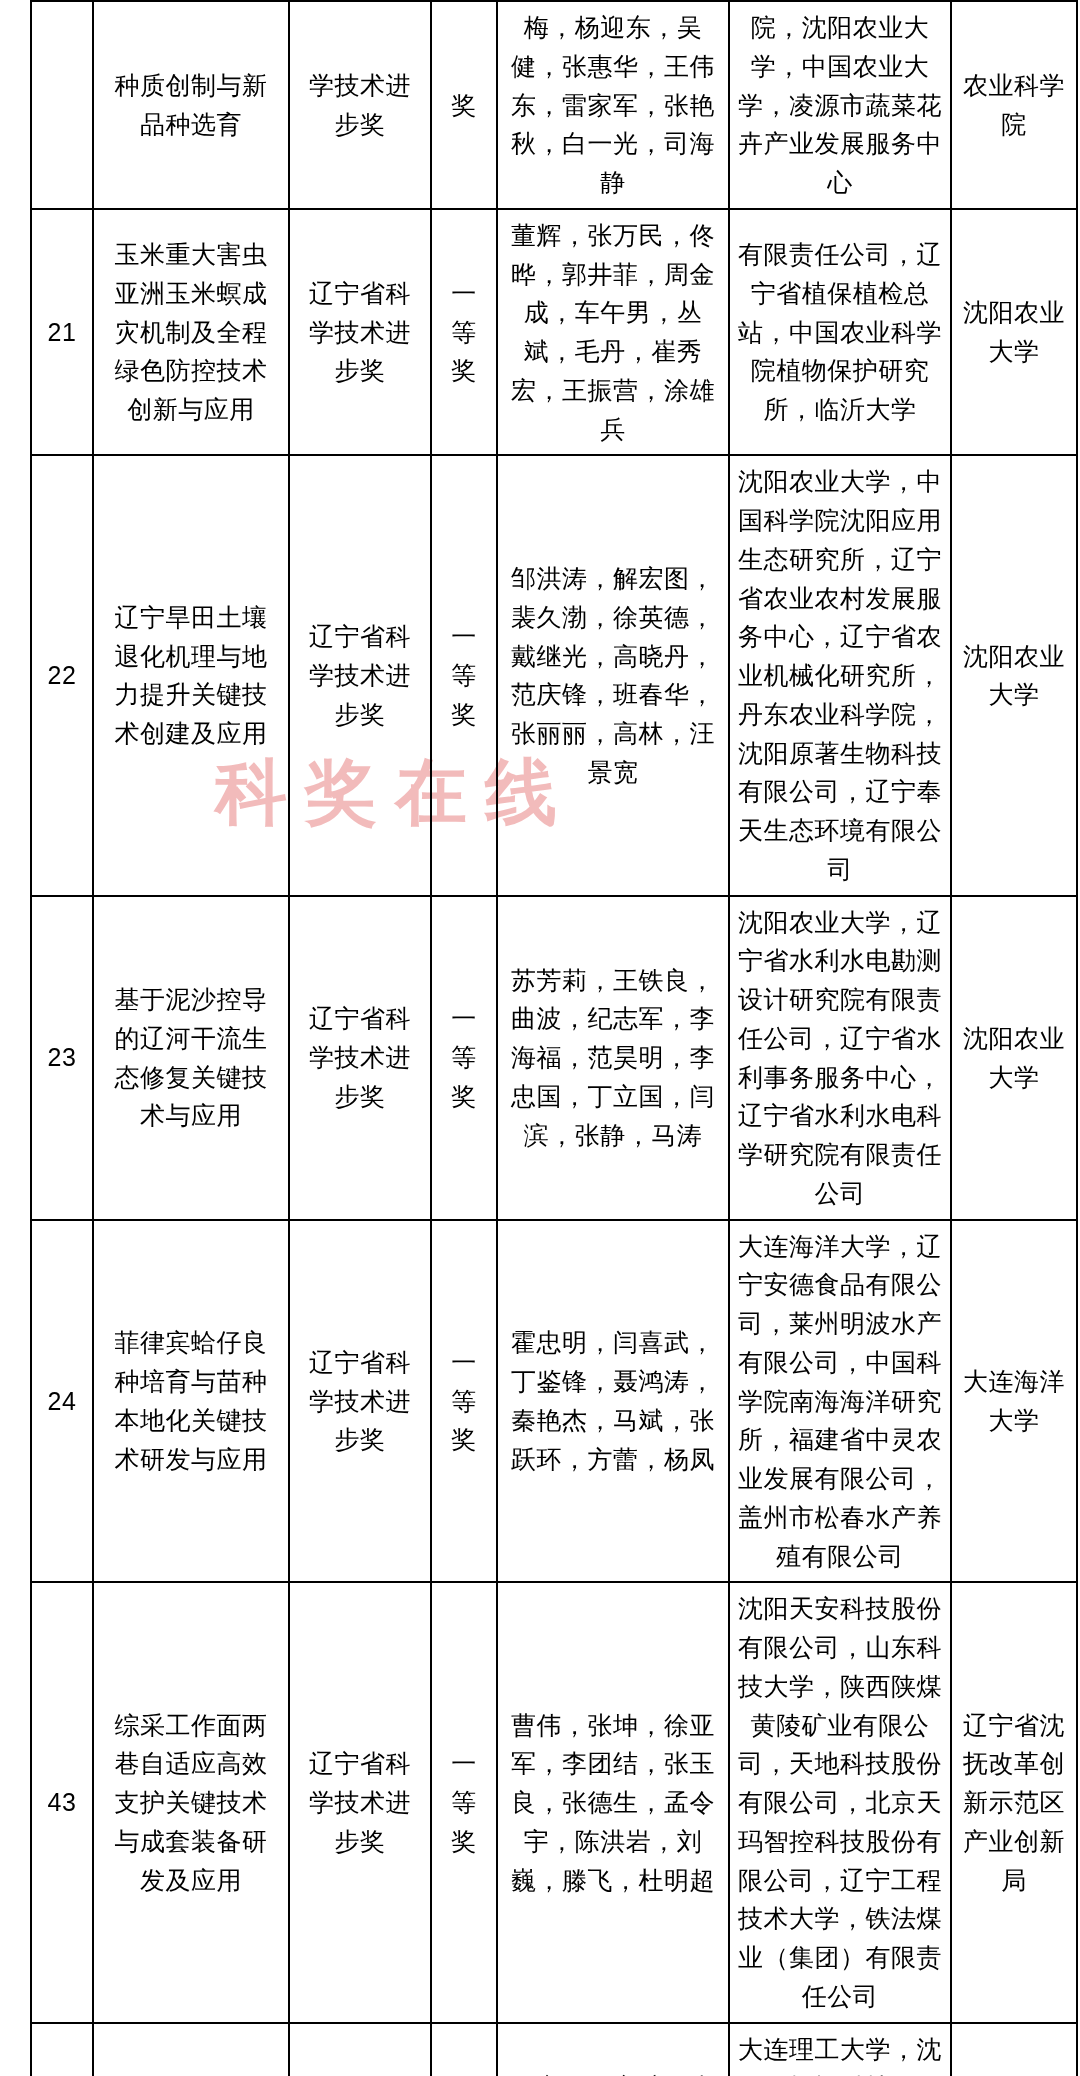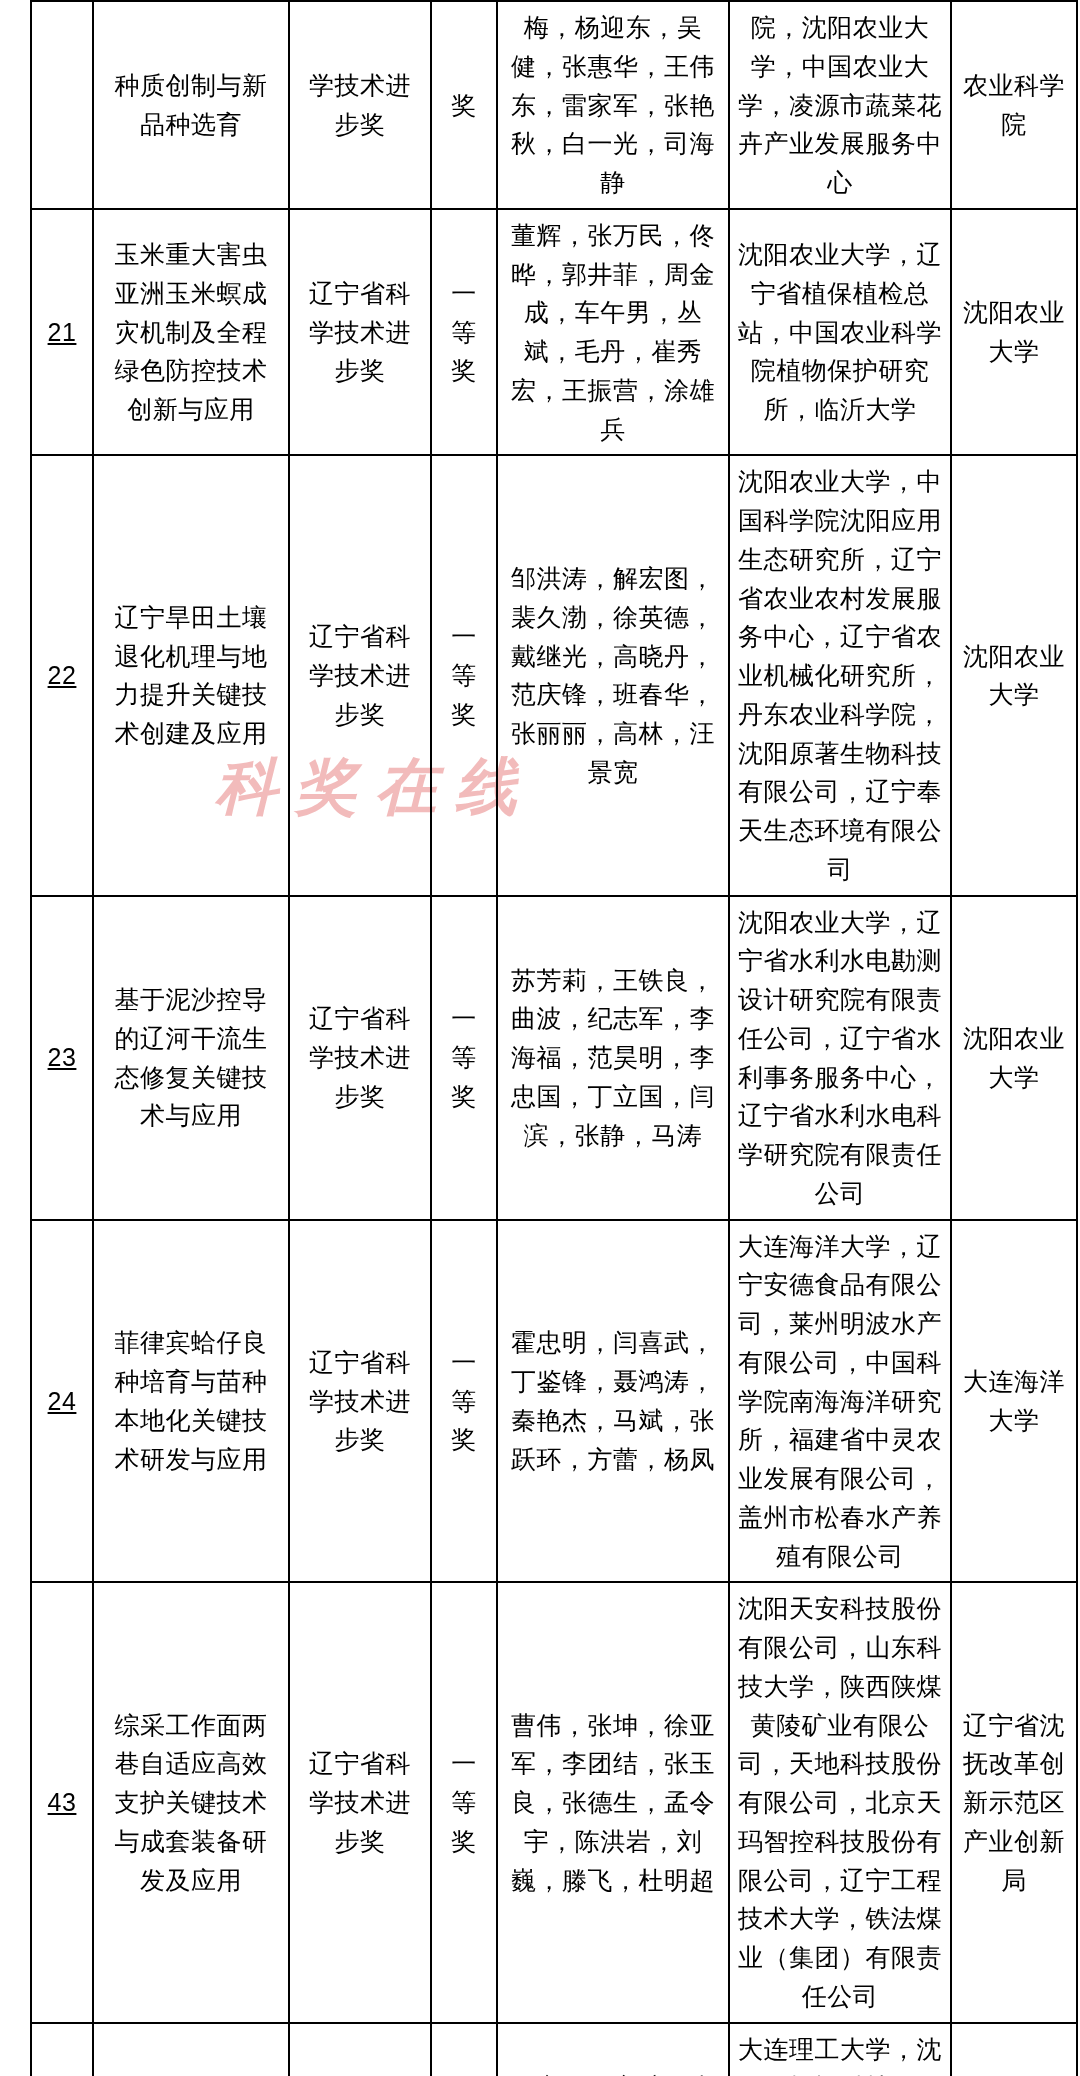--- a/index.html
+++ b/index.html
@@ -107,7 +107,7 @@
         <td class="award-cell">辽宁省科学技术进步奖</td>
         <td class="grade-cell">一等奖</td>
         <td class="people-cell">董辉，张万民，佟晔，郭井菲，周金成，车午男，丛斌，毛丹，崔秀宏，王振营，涂雄兵</td>
-        <td class="org-cell">沈阳农业大学，辽宁省植保植检总站，中国农业科学院植物保护研究所，临沂大学</td>
+        <td class="org-cell">有限责任公司，辽宁省植保植检总站，中国农业科学院植物保护研究所，临沂大学</td>
         <td class="rec-cell">沈阳农业大学</td>
       </tr>
       <tr style="height:302px;">

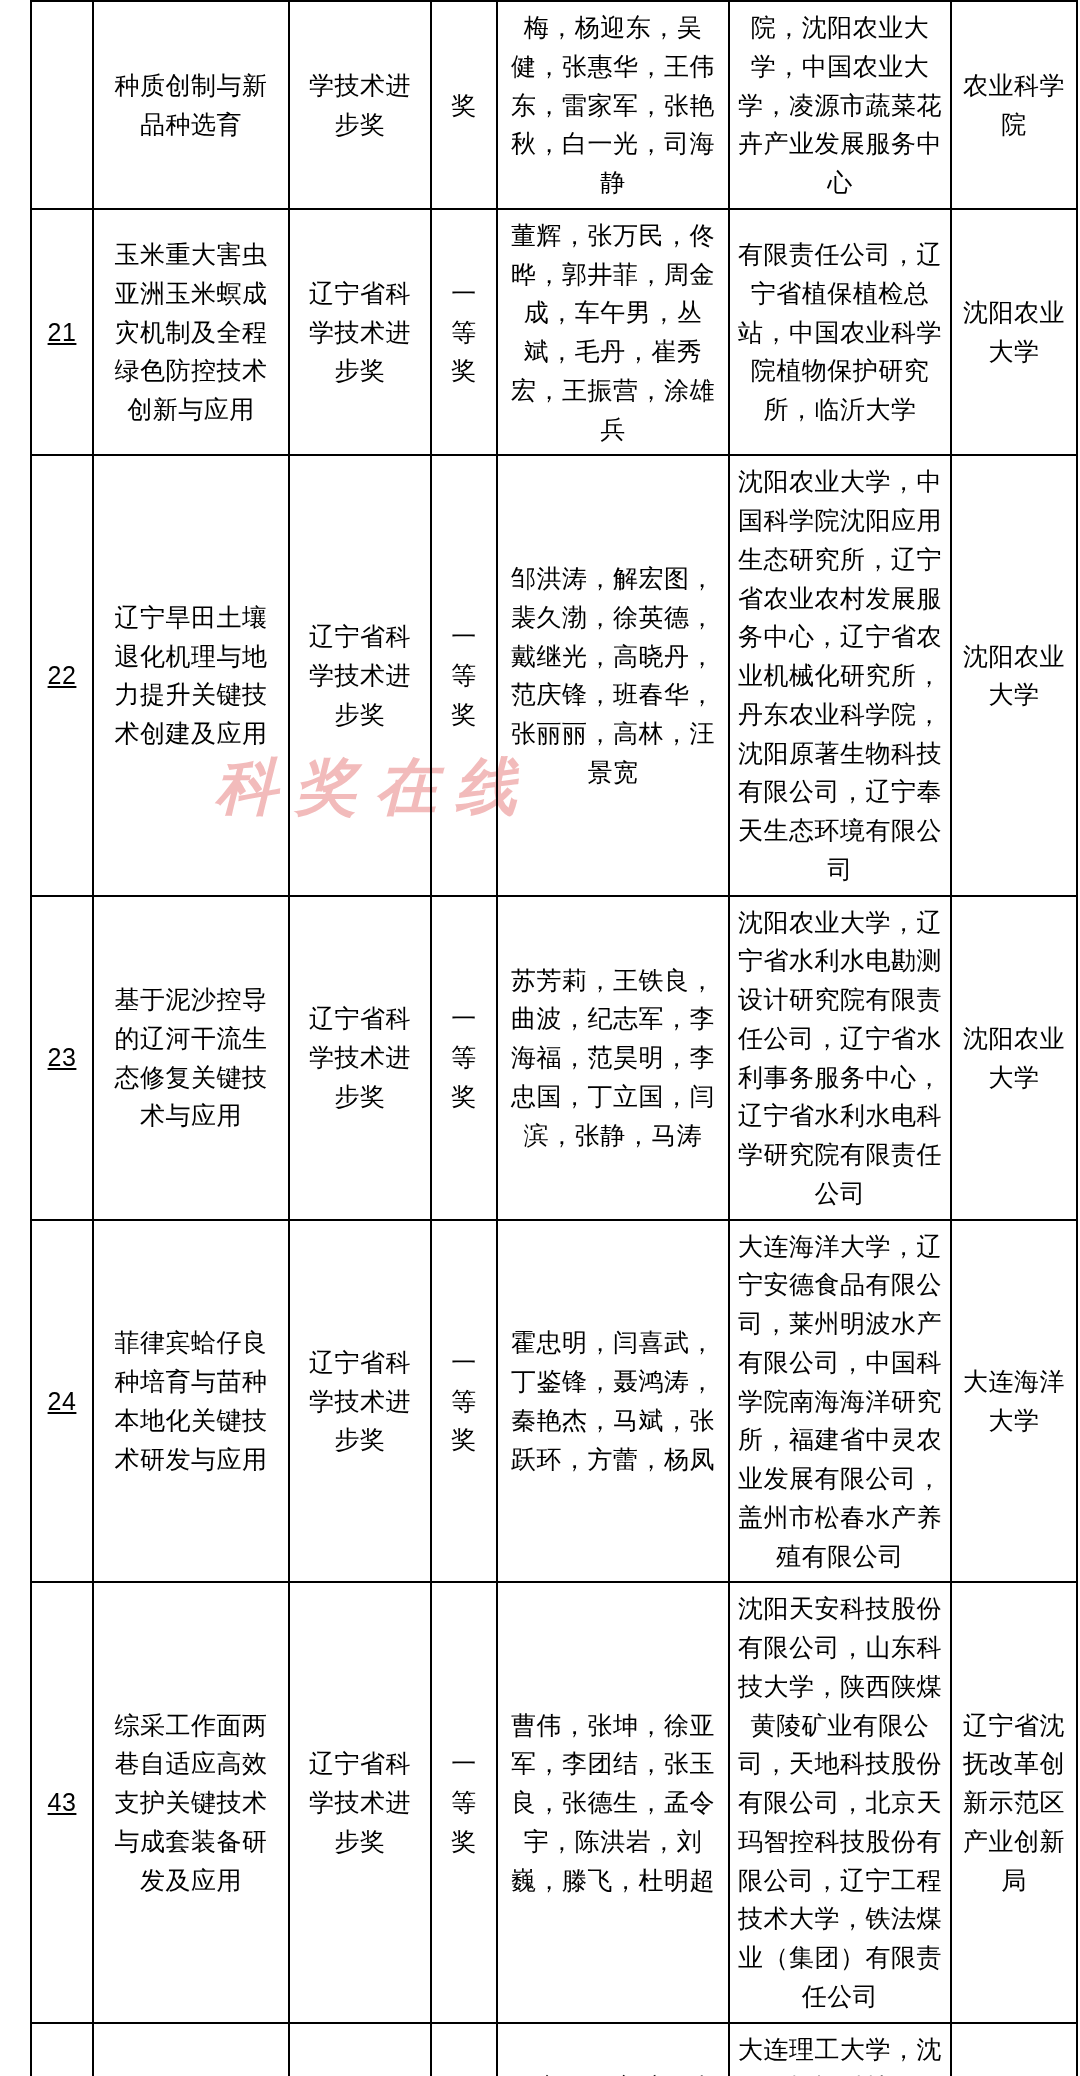--- a/index.html
+++ b/index.html
@@ -44,7 +44,7 @@
   col.c-org    { width: 222px; }
   col.c-rec    { width: 126px; }
 
-  td.no-cell { font-size: 26px; text-decoration: underline; }
+  td.no-cell { font-size: 26px; }
   td.grade-cell { font-size: 25px; }
   td.people-cell, td.org-cell {
     text-align: left;

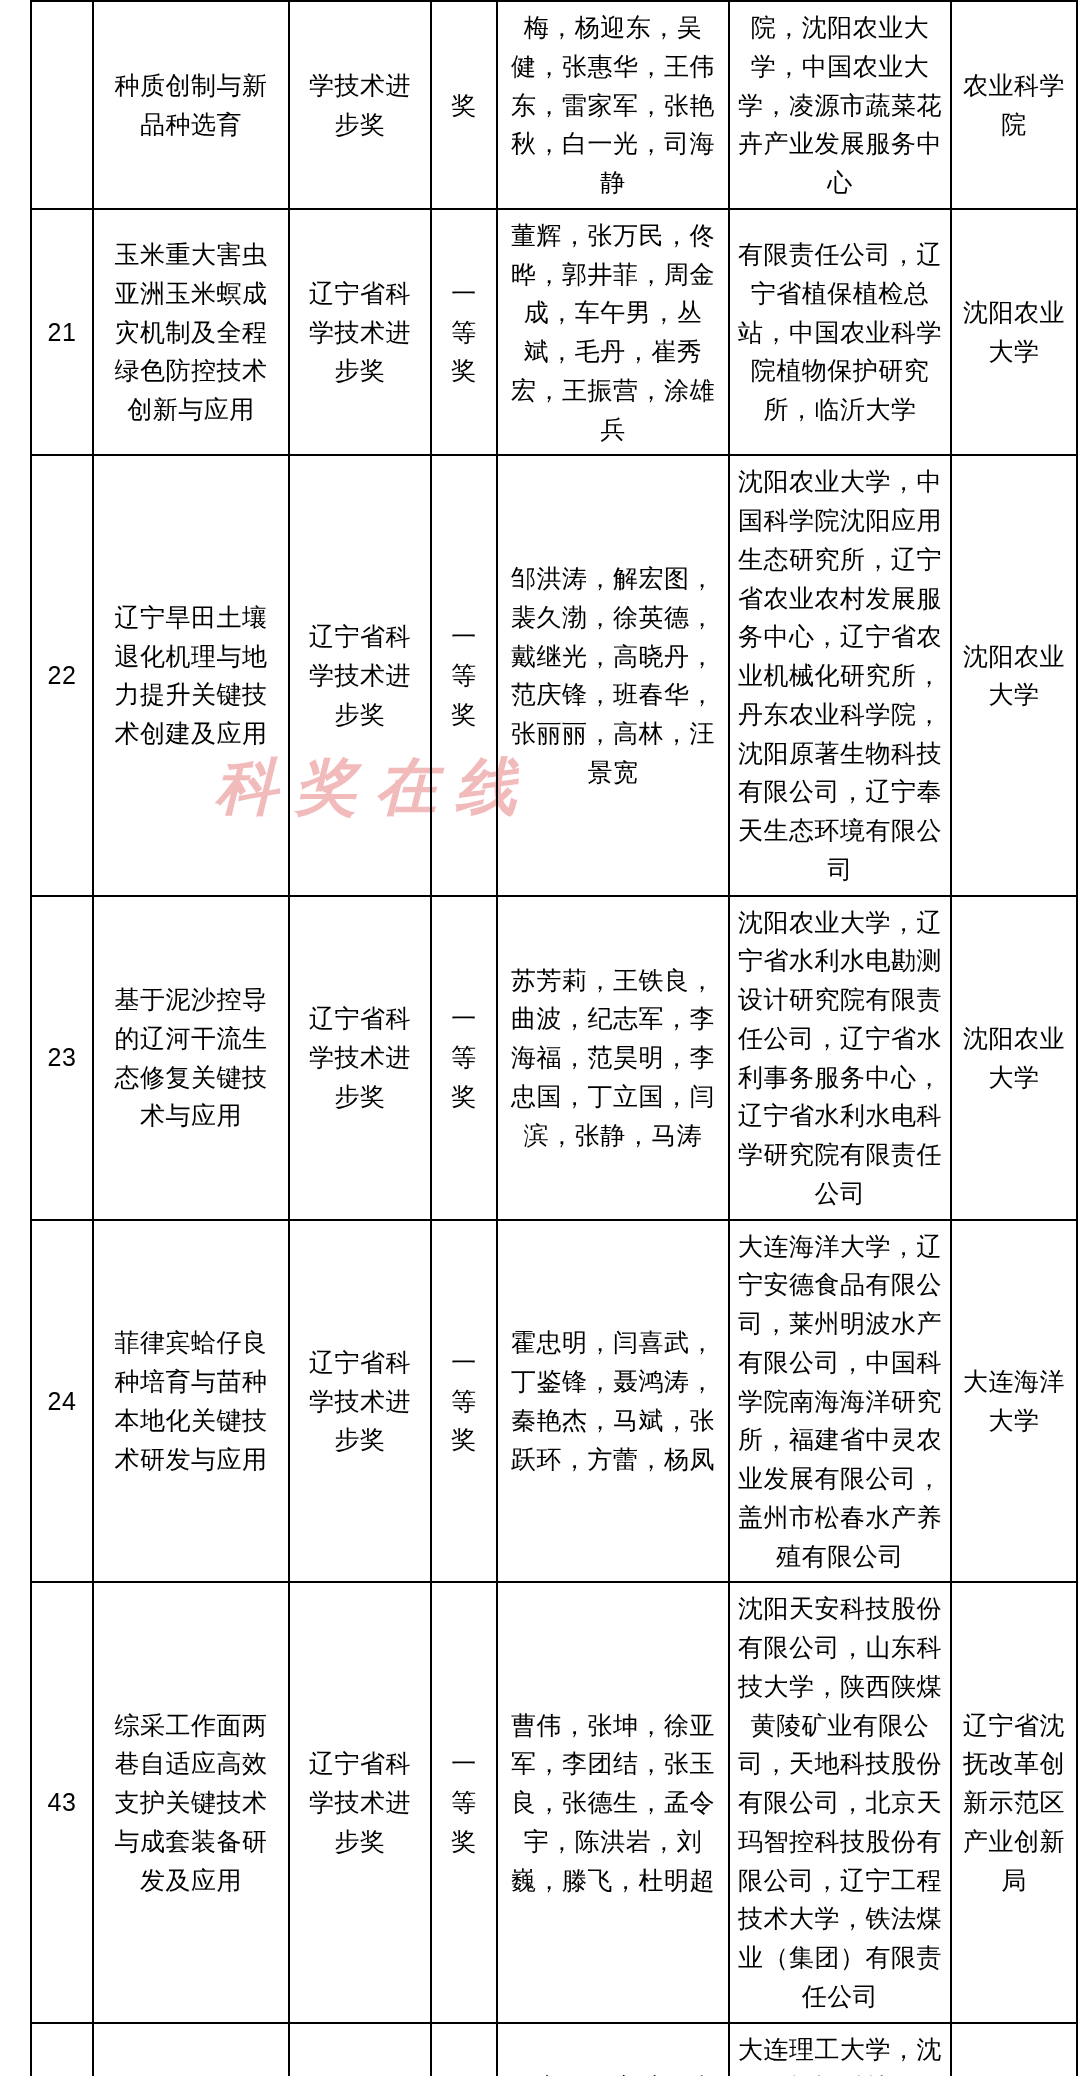--- a/index.html
+++ b/index.html
@@ -63,7 +63,7 @@
     position: absolute;
     left: 215px;
     top: 745px;
-    font-size: 62px;
+    font-size: 72px;
     font-weight: bold;
     color: rgba(224, 92, 92, 0.42);
     letter-spacing: 18px;
@@ -71,7 +71,6 @@
     z-index: 1;
     pointer-events: none;
     font-family: "Liberation Serif", serif;
-    font-style: italic;
   }
 </style>
 </head>

